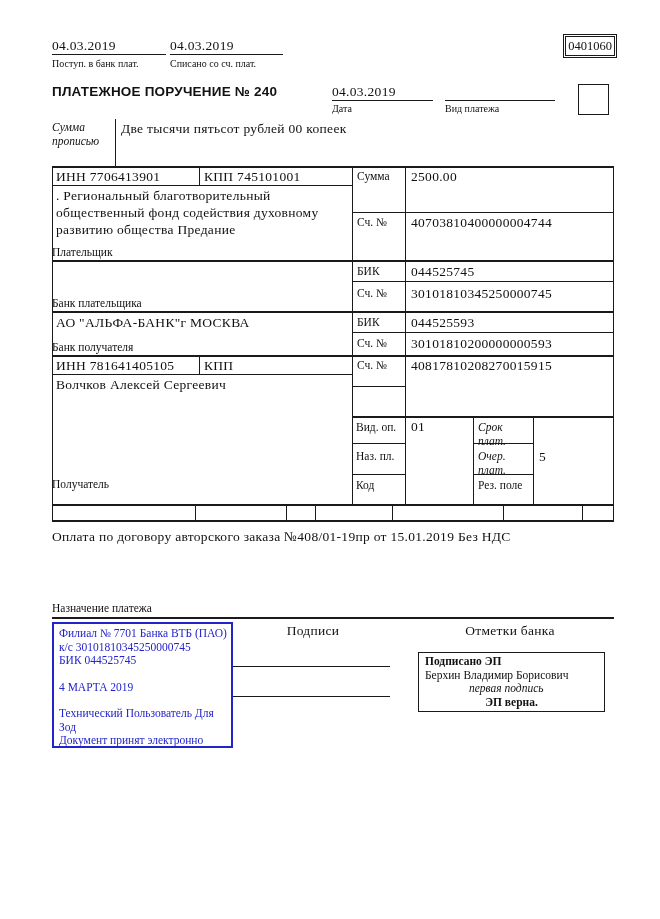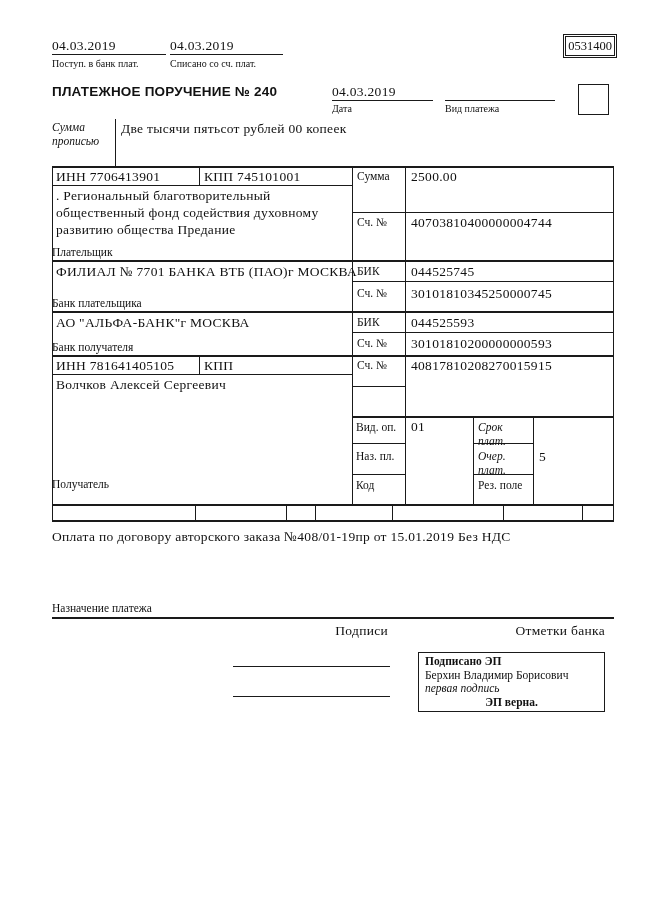--- a/index.html
+++ b/index.html
@@ -41,7 +41,7 @@
   <div class="ln" style="left:170px;top:54px;width:113px;height:1px"></div>
   <div class="abs sm" style="left:170px;top:58px">Списано со сч. плат.</div>
 
-  <div class="codebox">0531400</div>
+  <div class="codebox">0401060</div>
 
   <div class="abs title" style="left:52px;top:84px">ПЛАТЕЖНОЕ ПОРУЧЕНИЕ № 240</div>
   <div class="abs txt" style="left:332px;top:84px">04.03.2019</div>

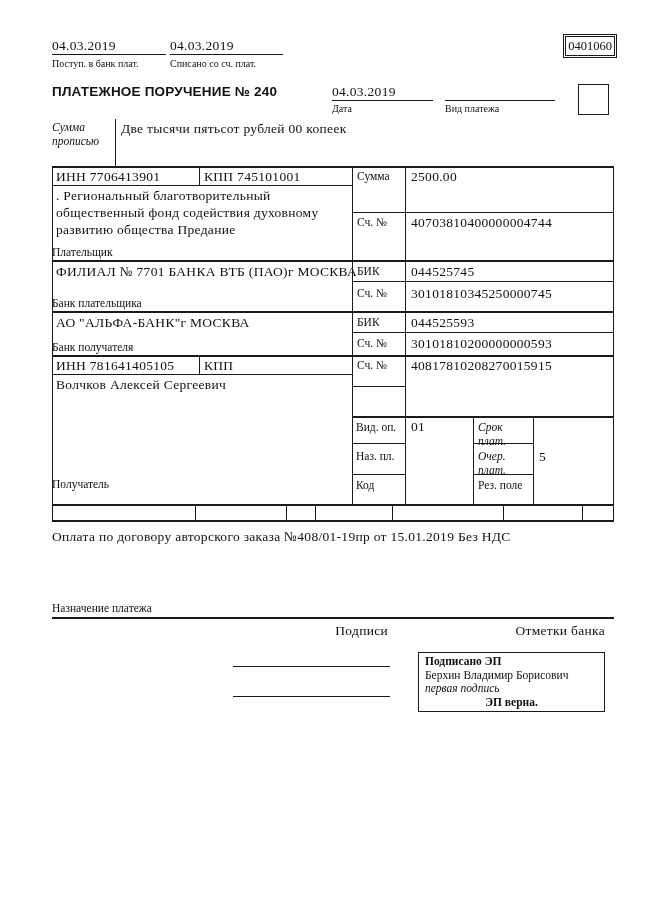--- a/index.html
+++ b/index.html
@@ -100,7 +100,6 @@
   <div class="abs txt" style="left:411px;top:215px">40703810400000004744</div>
   <div class="abs lbl" style="left:52px;top:246px">Плательщик</div>
 
-  <div class="abs txt" style="left:56px;top:264px">ФИЛИАЛ № 7701 БАНКА ВТБ (ПАО)г МОСКВА</div>
   <div class="abs lbl" style="left:357px;top:265px">БИК</div>
   <div class="abs txt" style="left:411px;top:264px">044525745</div>
   <div class="abs lbl" style="left:357px;top:287px">Сч. №</div>

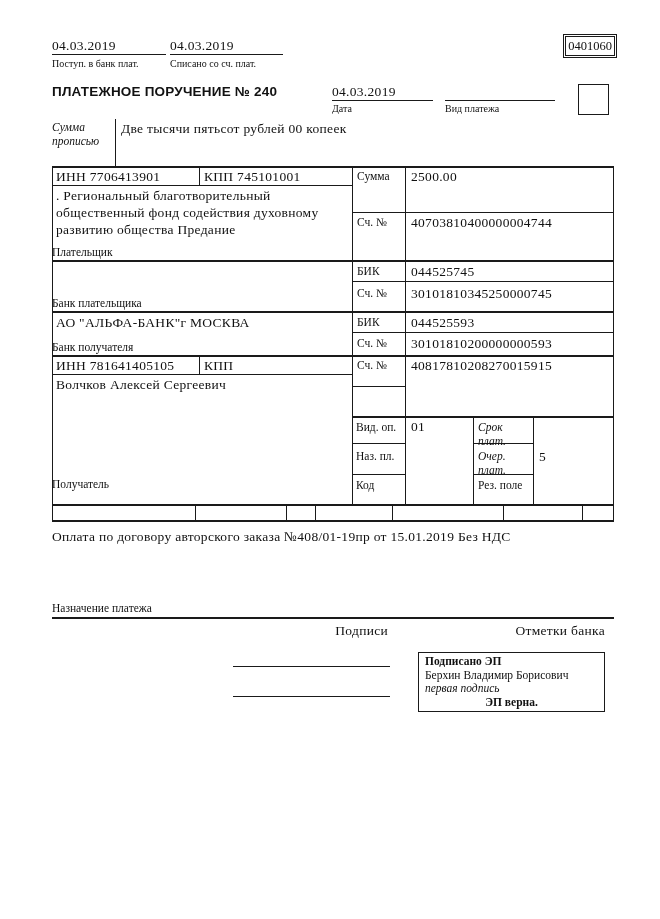--- a/index.html
+++ b/index.html
@@ -133,6 +133,17 @@
   <div class="abs lbl" style="left:52px;top:602px">Назначение платежа</div>
   <div class="ln" style="left:52px;top:617px;width:562px;height:2px"></div>
 
+  <div class="stamp">
+    <div>Филиал № 7701 Банка ВТБ (ПАО)</div>
+    <div>к/с 30101810345250000745</div>
+    <div>БИК 044525745</div>
+    <div class="sp"></div>
+    <div>4 МАРТА 2019</div>
+    <div class="sp"></div>
+    <div>Технический Пользователь Для</div>
+    <div>Зод</div>
+    <div>Документ принят электронно</div>
+  </div>
 
   <div class="abs txt ctr" style="left:238px;top:623px;width:150px">Подписи</div>
   <div class="ln" style="left:233px;top:666px;width:157px;height:1px"></div>

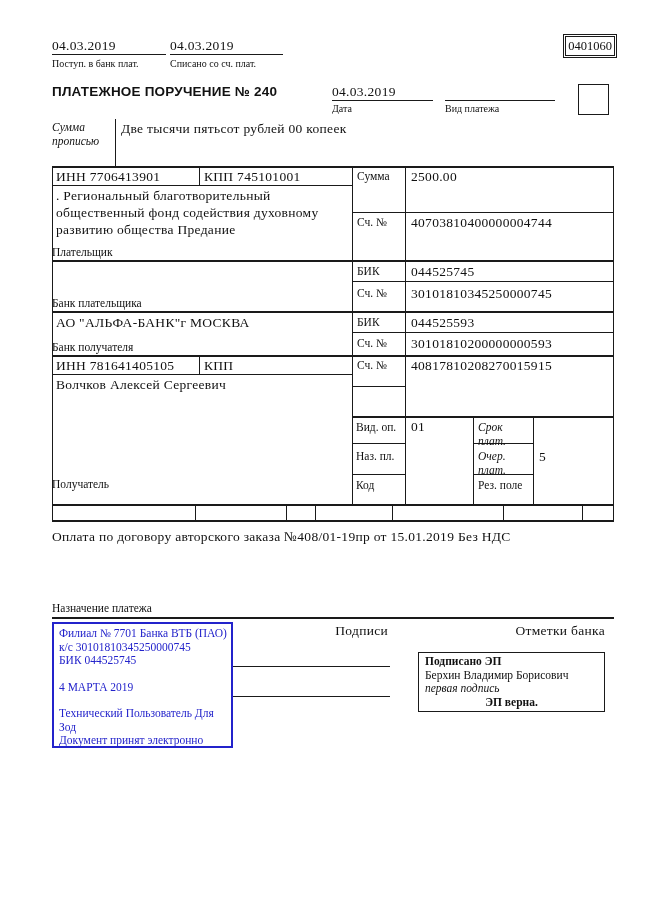--- a/index.html
+++ b/index.html
@@ -26,7 +26,7 @@
   .esign .t { font-weight:bold; text-align:left; }
   .esign .i { font-style:italic; }
   .esign .v { font-weight:bold; text-align:center; }
-  .ctr { text-align:right; }
+  .ctr { text-align:center; }
 </style>
 </head>
 <body>

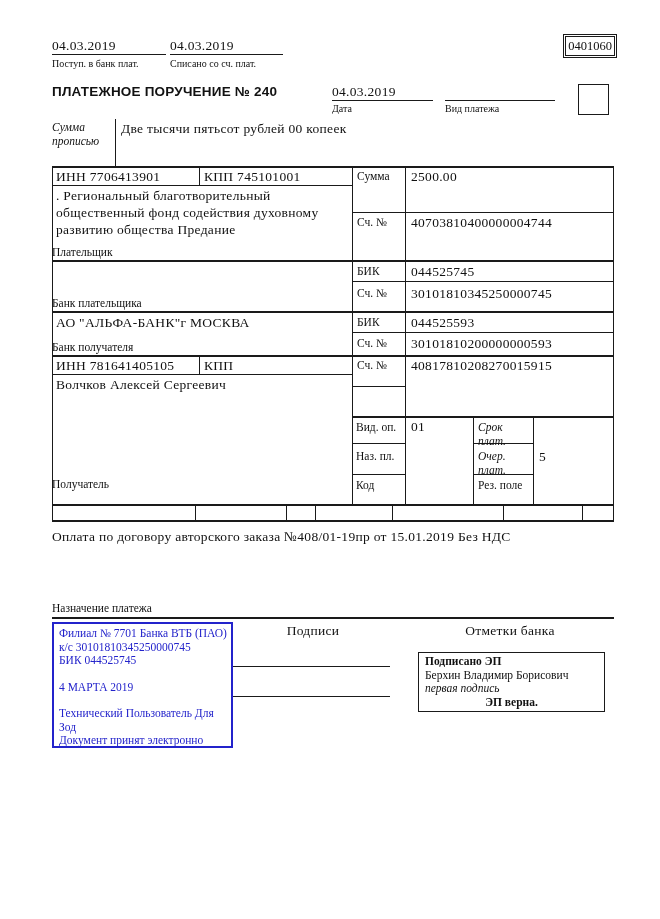--- a/index.html
+++ b/index.html
@@ -24,7 +24,7 @@
   .esign { position:absolute; left:418px; top:652px; width:187px; height:60px;
            border:1px solid #1a1a1a; padding:2px 6px; font-size:11.5px; line-height:13.5px; }
   .esign .t { font-weight:bold; text-align:left; }
-  .esign .i { font-style:italic; }
+  .esign .i { font-style:italic;margin-left:44px; }
   .esign .v { font-weight:bold; text-align:center; }
   .ctr { text-align:center; }
 </style>

